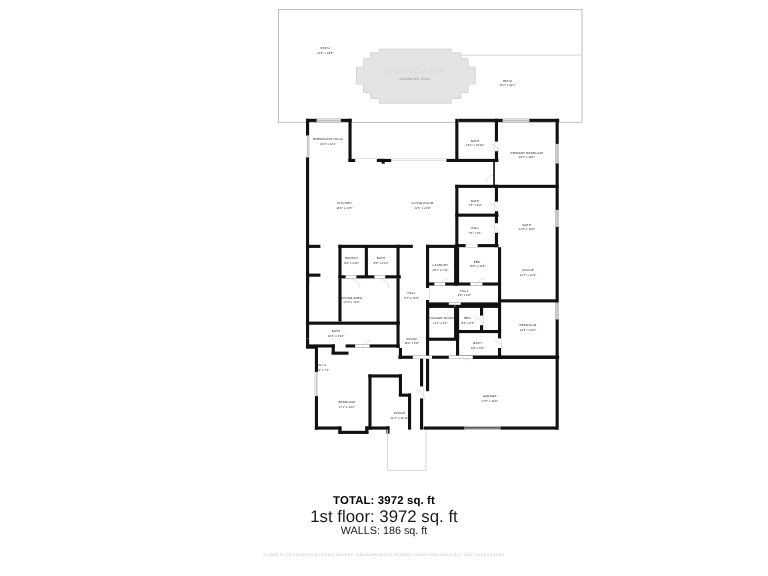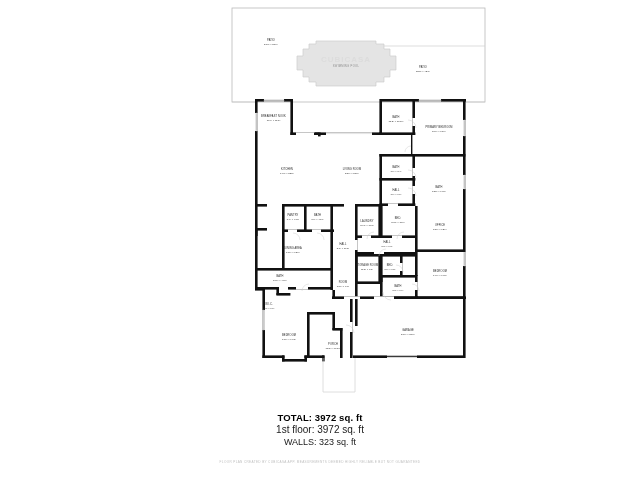--- a/index.html
+++ b/index.html
@@ -87,7 +87,7 @@
     letter-spacing: 0.1px;
   }
   #summary .floor {
-    font-size: 10px;
+    font-size: 14px;
     color: #1a1a1a;
     line-height: 12px;
   }

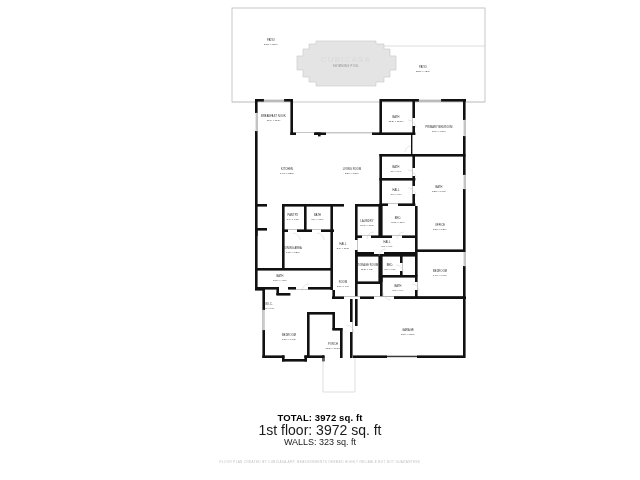--- a/index.html
+++ b/index.html
@@ -439,7 +439,7 @@
   <div id="summary">
     <div class="total">TOTAL: 3972 sq. ft</div>
     <div class="floor">1st floor: 3972 sq. ft</div>
-    <div class="excluded">WALLS: 323 sq. ft</div>
+    <div class="excluded">WALLS: 186 sq. ft</div>
   </div>
 
   <div id="disclaimer">FLOOR PLAN CREATED BY CUBICASA APP. MEASUREMENTS DEEMED HIGHLY RELIABLE BUT NOT GUARANTEED</div>

